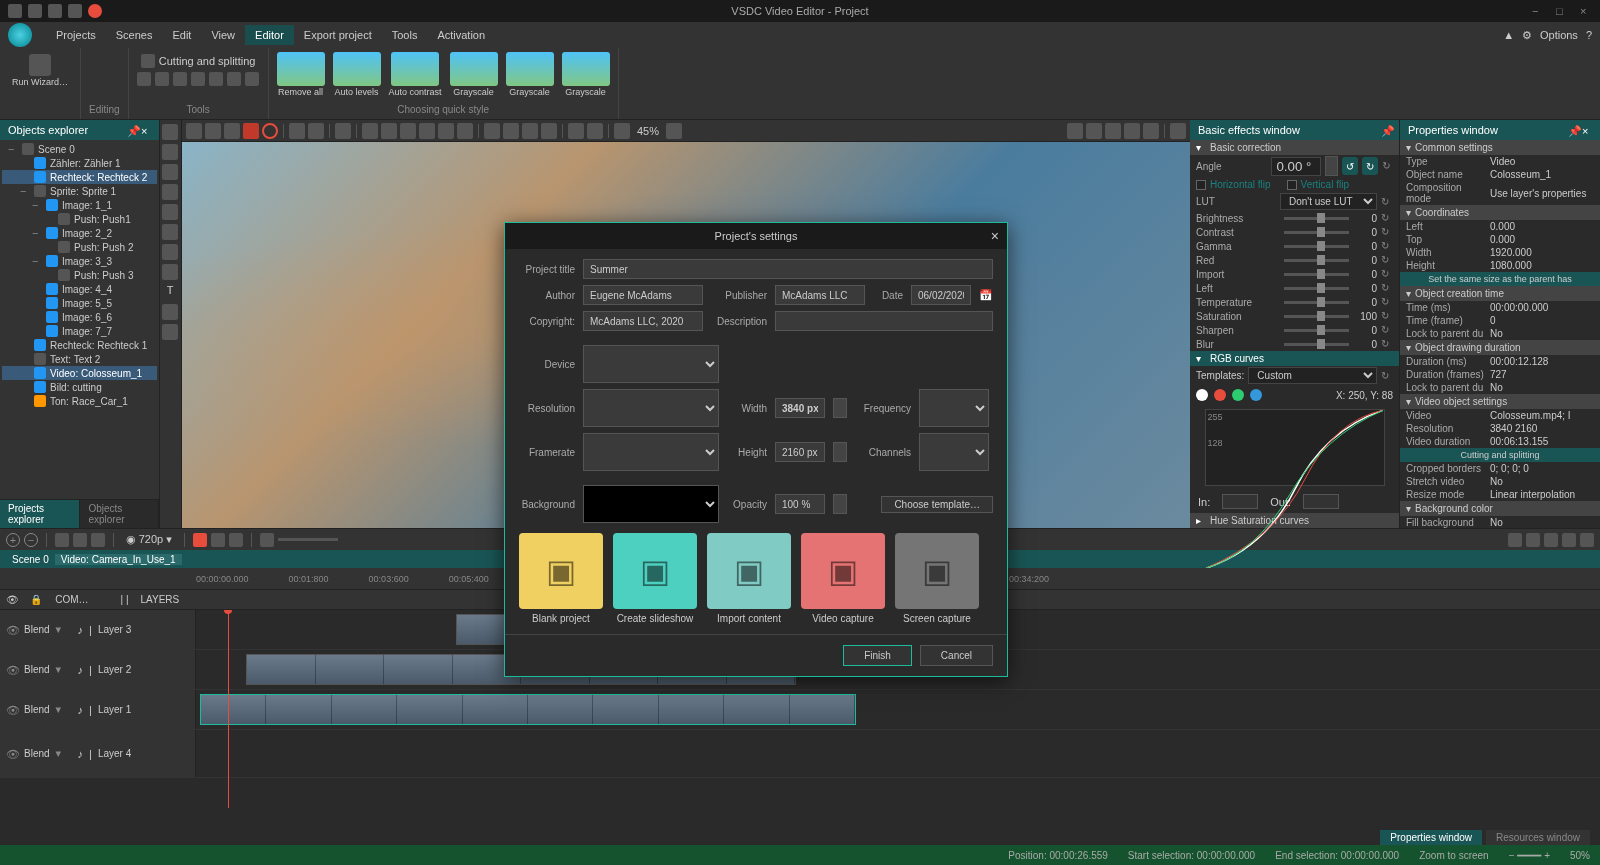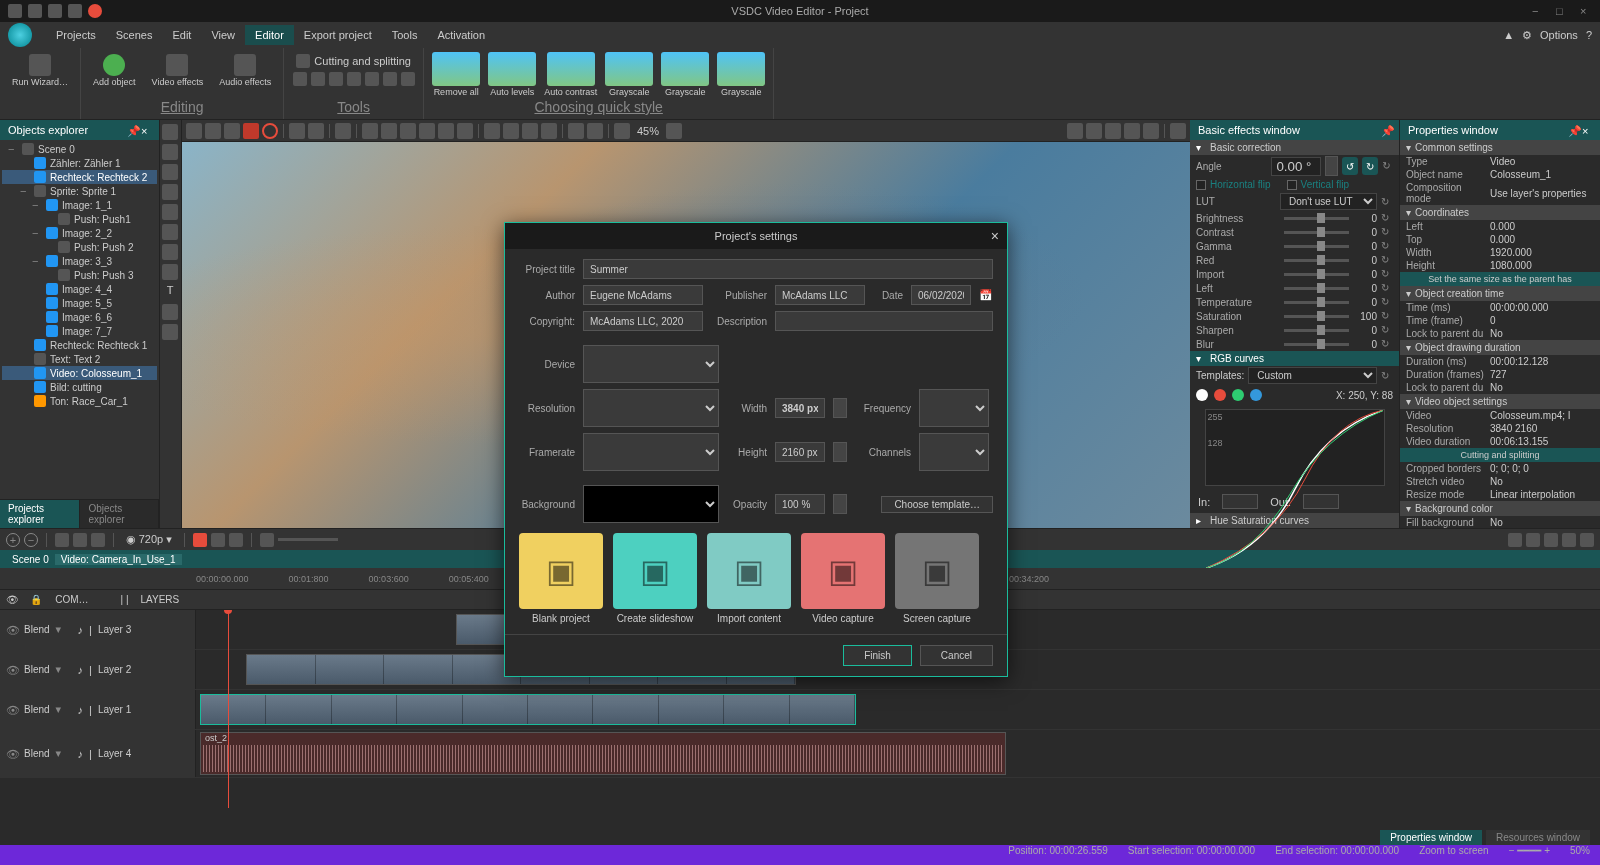--- a/index.html
+++ b/index.html
@@ -211,23 +211,6 @@
     </div>
   </div>
   <div class="ribbon-group">
-    <div class="ribbon-btns" id="editing-btns">
-        <div class="ribbon-btn">
-          <div class="ribbon-icon green"></div>
-          <div class="ribbon-label">Add
-object</div>
-        </div>
-        <div class="ribbon-btn">
-          <div class="ribbon-icon "></div>
-          <div class="ribbon-label">Video
-effects</div>
-        </div>
-        <div class="ribbon-btn">
-          <div class="ribbon-icon "></div>
-          <div class="ribbon-label">Audio
-effects</div>
-        </div>
-      </div>
     <div class="ribbon-group-label">Editing</div>
   </div>
   <div class="ribbon-group" style="width:140px">

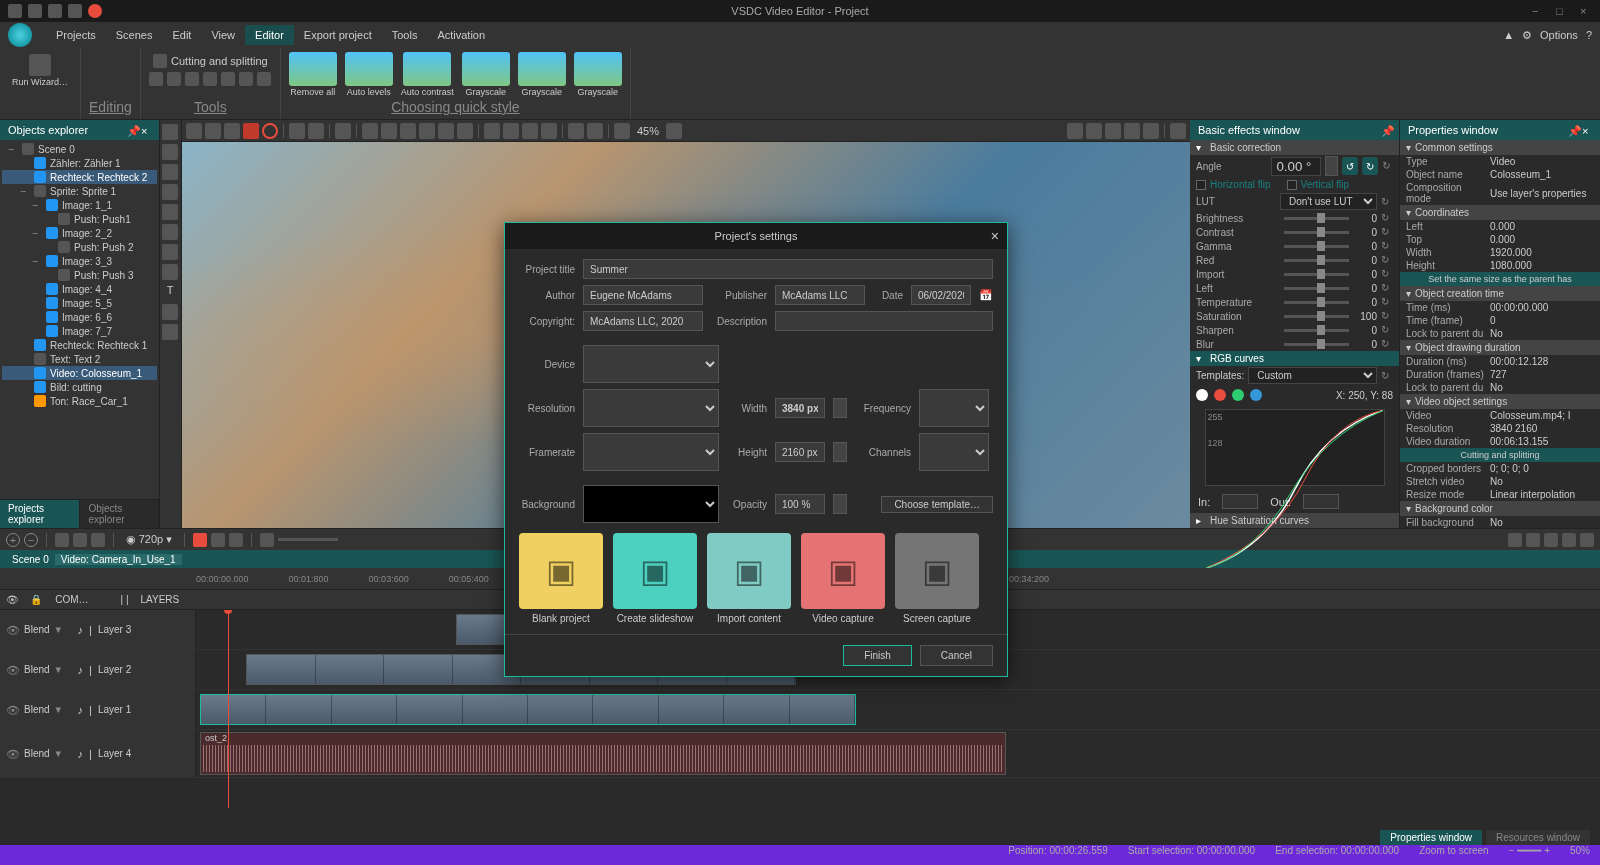--- a/index.html
+++ b/index.html
@@ -29,7 +29,7 @@
 .ribbon-icon { width: 22px; height: 22px; background: #555; border-radius: 3px; }
 .ribbon-icon.green { background: #4caf50; border-radius: 50%; }
 .ribbon-label { font-size: 9px; color: #ccc; text-align: center; line-height: 1.1; }
-.ribbon-group-label { font-size: 14px; color: #888; margin-top: auto; text-decoration: underline; }
+.ribbon-group-label { font-size: 10px; color: #888; margin-top: auto; }
 .cutting-row { display: flex; align-items: center; gap: 4px; margin: 2px 0; }
 .small-icon { width: 14px; height: 14px; background: #555; border-radius: 2px; }
 .style-thumb { width: 48px; height: 34px; background: linear-gradient(#4fc3f7, #81c784); border-radius: 3px; position: relative; }

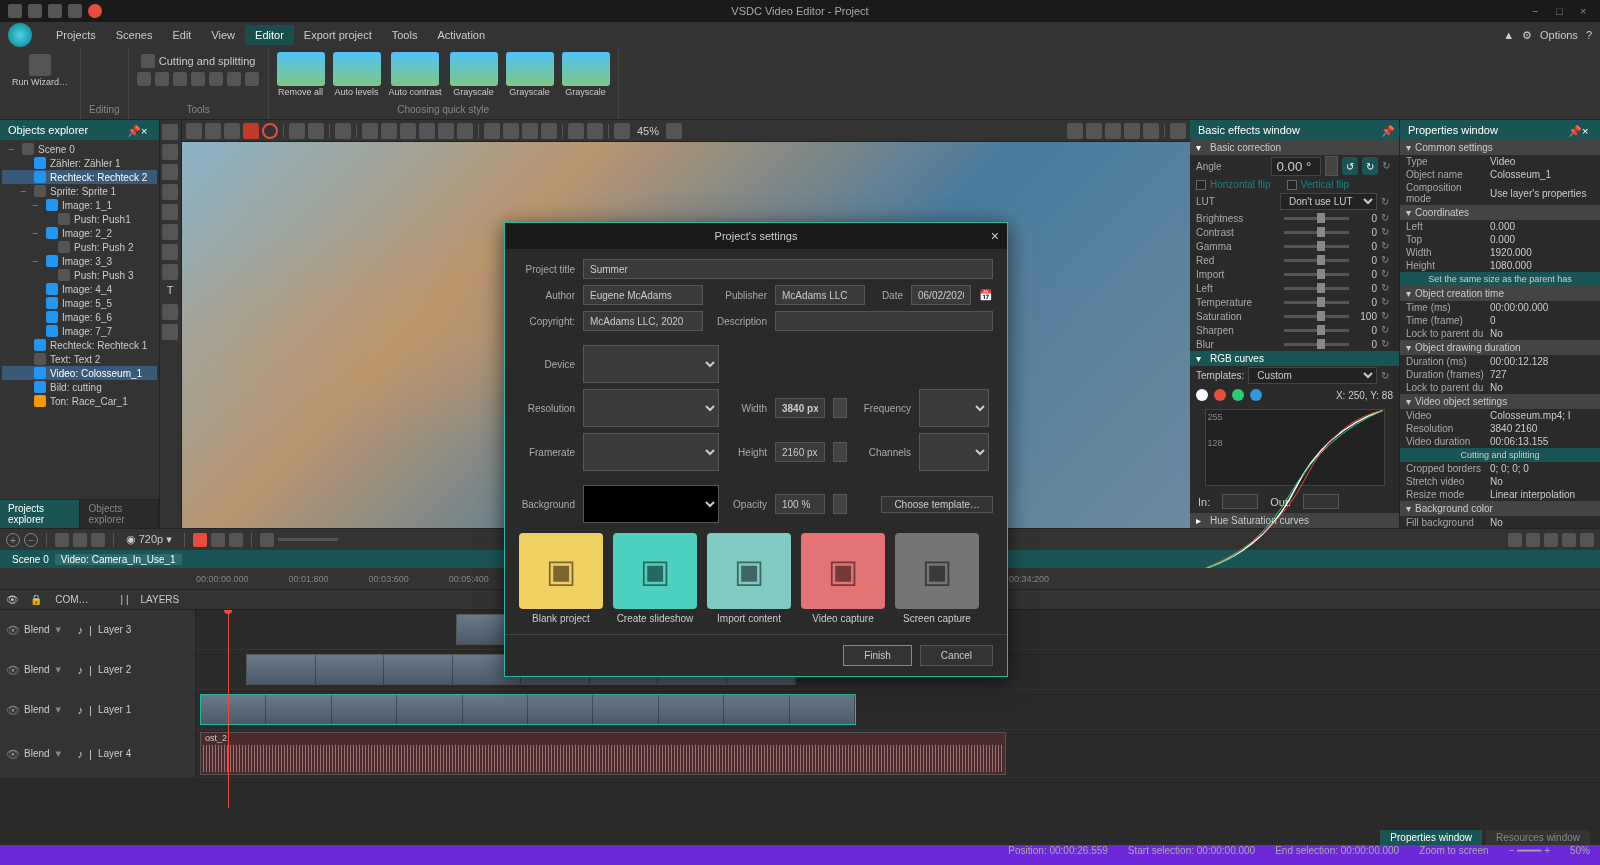--- a/index.html
+++ b/index.html
@@ -877,12 +877,6 @@
           <span>|</span>
           <span class="track-name">Layer 4</span>
         </div>
-        <div class="track-content">
-          <div class="clip audio" style="left:4px;width:806px;height:90%;top:5%">
-            <div style="position:absolute;top:0;left:4px;color:#ccc;font-size:9px">ost_2</div>
-            <div class="waveform" style="top:12px"></div>
-          </div>
-        </div>
       </div>
     </div>
 </div>

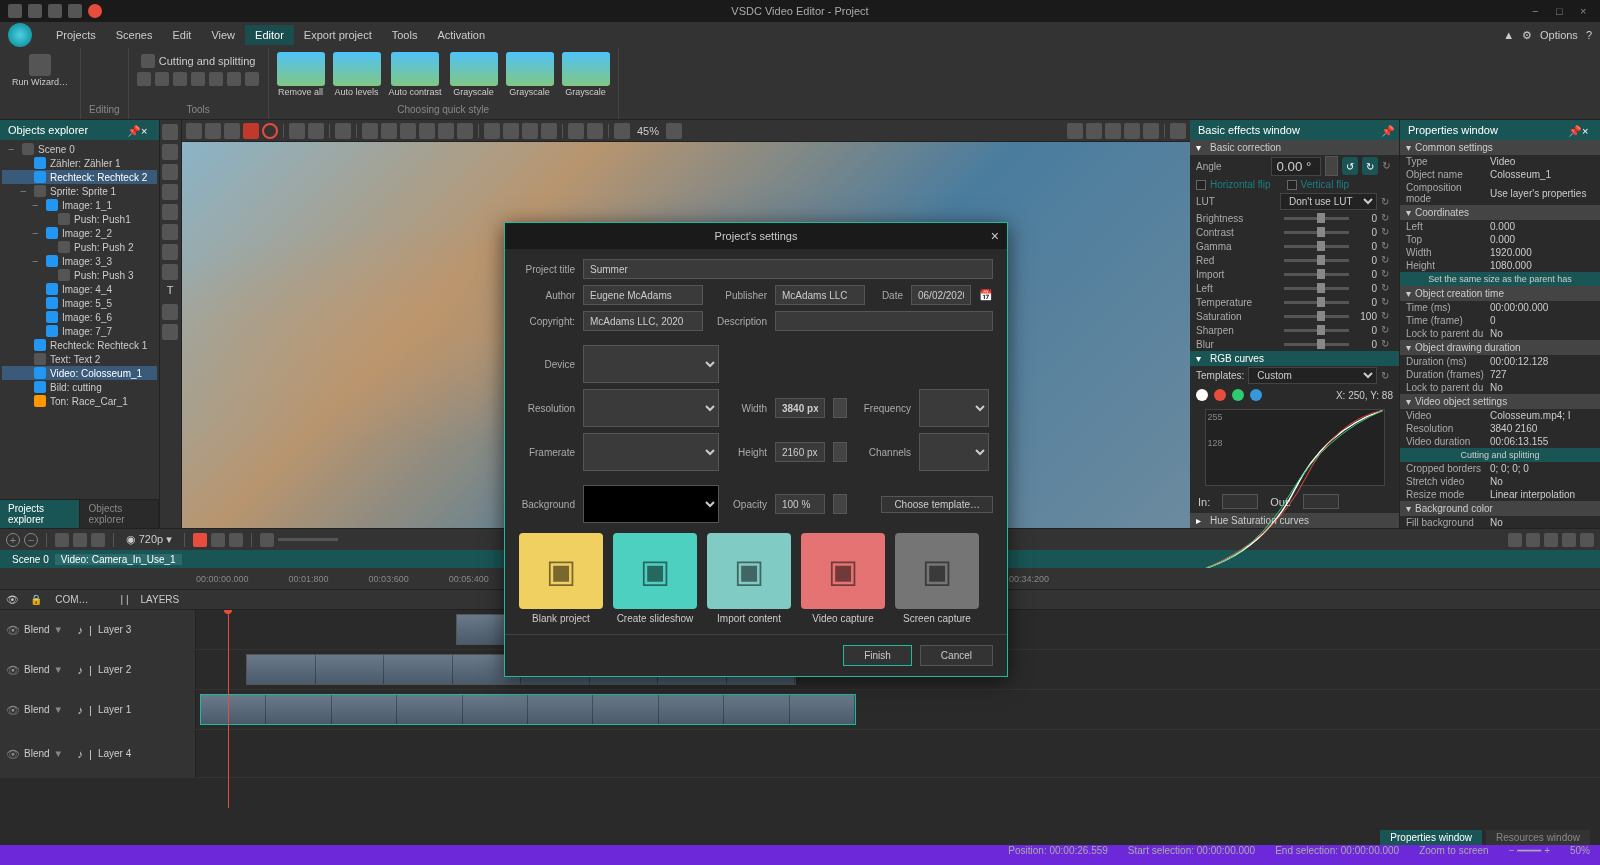--- a/index.html
+++ b/index.html
@@ -154,7 +154,7 @@
 .choose-tpl { padding: 2px 12px; background: #333; border: 1px solid #555; color: #ccc; font-size: 10px; cursor: pointer; }
 
 
-.statusbar { position: absolute; bottom: 0; left: 0; right: 0; height: 20px; background: #6d28d9; display: flex; justify-content: flex-end; gap: 20px; padding: 0 10px; color: #aaa; font-size: 10px; }
+.statusbar { position: absolute; bottom: 0; left: 0; right: 0; height: 20px; background: #14532d; display: flex; align-items: center; justify-content: flex-end; gap: 20px; padding: 0 10px; color: #aaa; font-size: 10px; }
 .bottom-tabs { position: absolute; bottom: 20px; right: 10px; display: flex; gap: 4px; }
 .bottom-tab { padding: 2px 10px; background: #333; color: #888; font-size: 10px; cursor: pointer; }
 .bottom-tab.active { background: #1a5555; color: #fff; }

